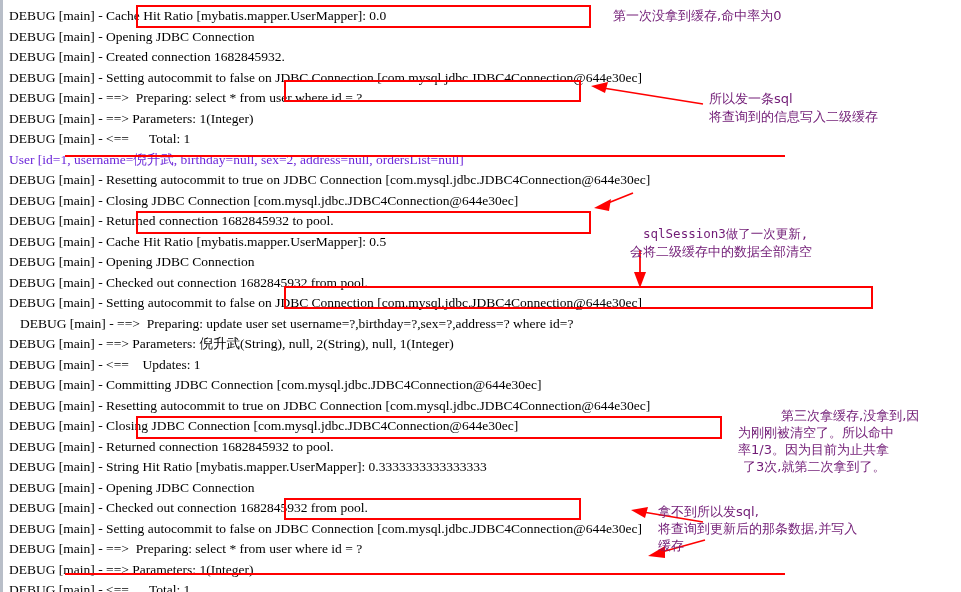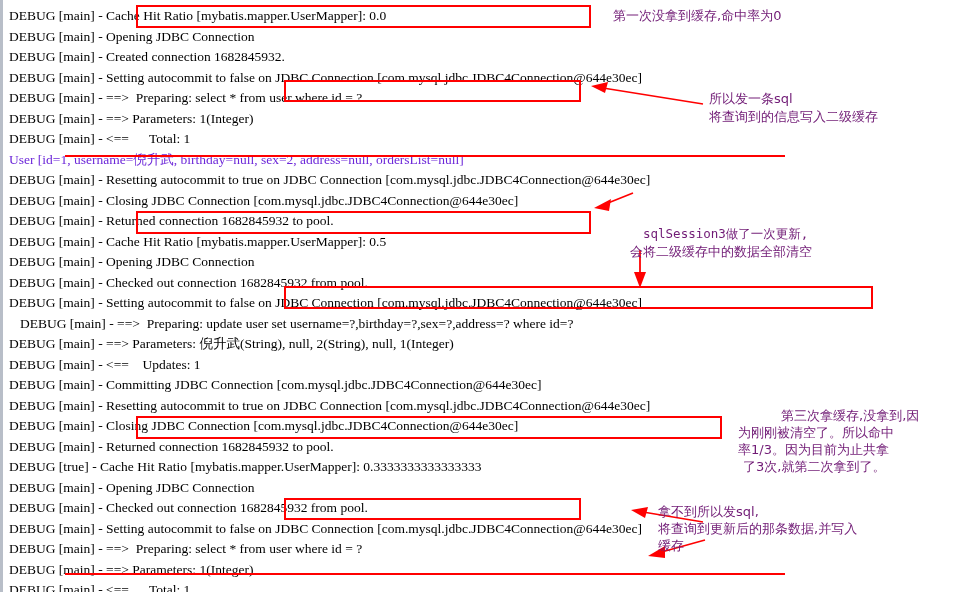--- a/index.html
+++ b/index.html
@@ -89,7 +89,7 @@
       <div class="line" style="top: 395.5px;">DEBUG [main] - Resetting autocommit to true on JDBC Connection [com.mysql.jdbc.JDBC4Connection@644e30ec]</div>
       <div class="line" style="top: 416px;">DEBUG [main] - Closing JDBC Connection [com.mysql.jdbc.JDBC4Connection@644e30ec]</div>
       <div class="line" style="top: 436.5px;">DEBUG [main] - Returned connection 1682845932 to pool.</div>
-      <div class="line" style="top: 457px;">DEBUG [true] - Cache Hit Ratio [mybatis.mapper.UserMapper]: 0.3333333333333333</div>
+      <div class="line" style="top: 457px;">DEBUG [main] - String Hit Ratio [mybatis.mapper.UserMapper]: 0.3333333333333333</div>
       <div class="line" style="top: 477.5px;">DEBUG [main] - Opening JDBC Connection</div>
       <div class="line" style="top: 498px;">DEBUG [main] - Checked out connection 1682845932 from pool.</div>
       <div class="line" style="top: 518.5px;">DEBUG [main] - Setting autocommit to false on JDBC Connection [com.mysql.jdbc.JDBC4Connection@644e30ec]</div>

